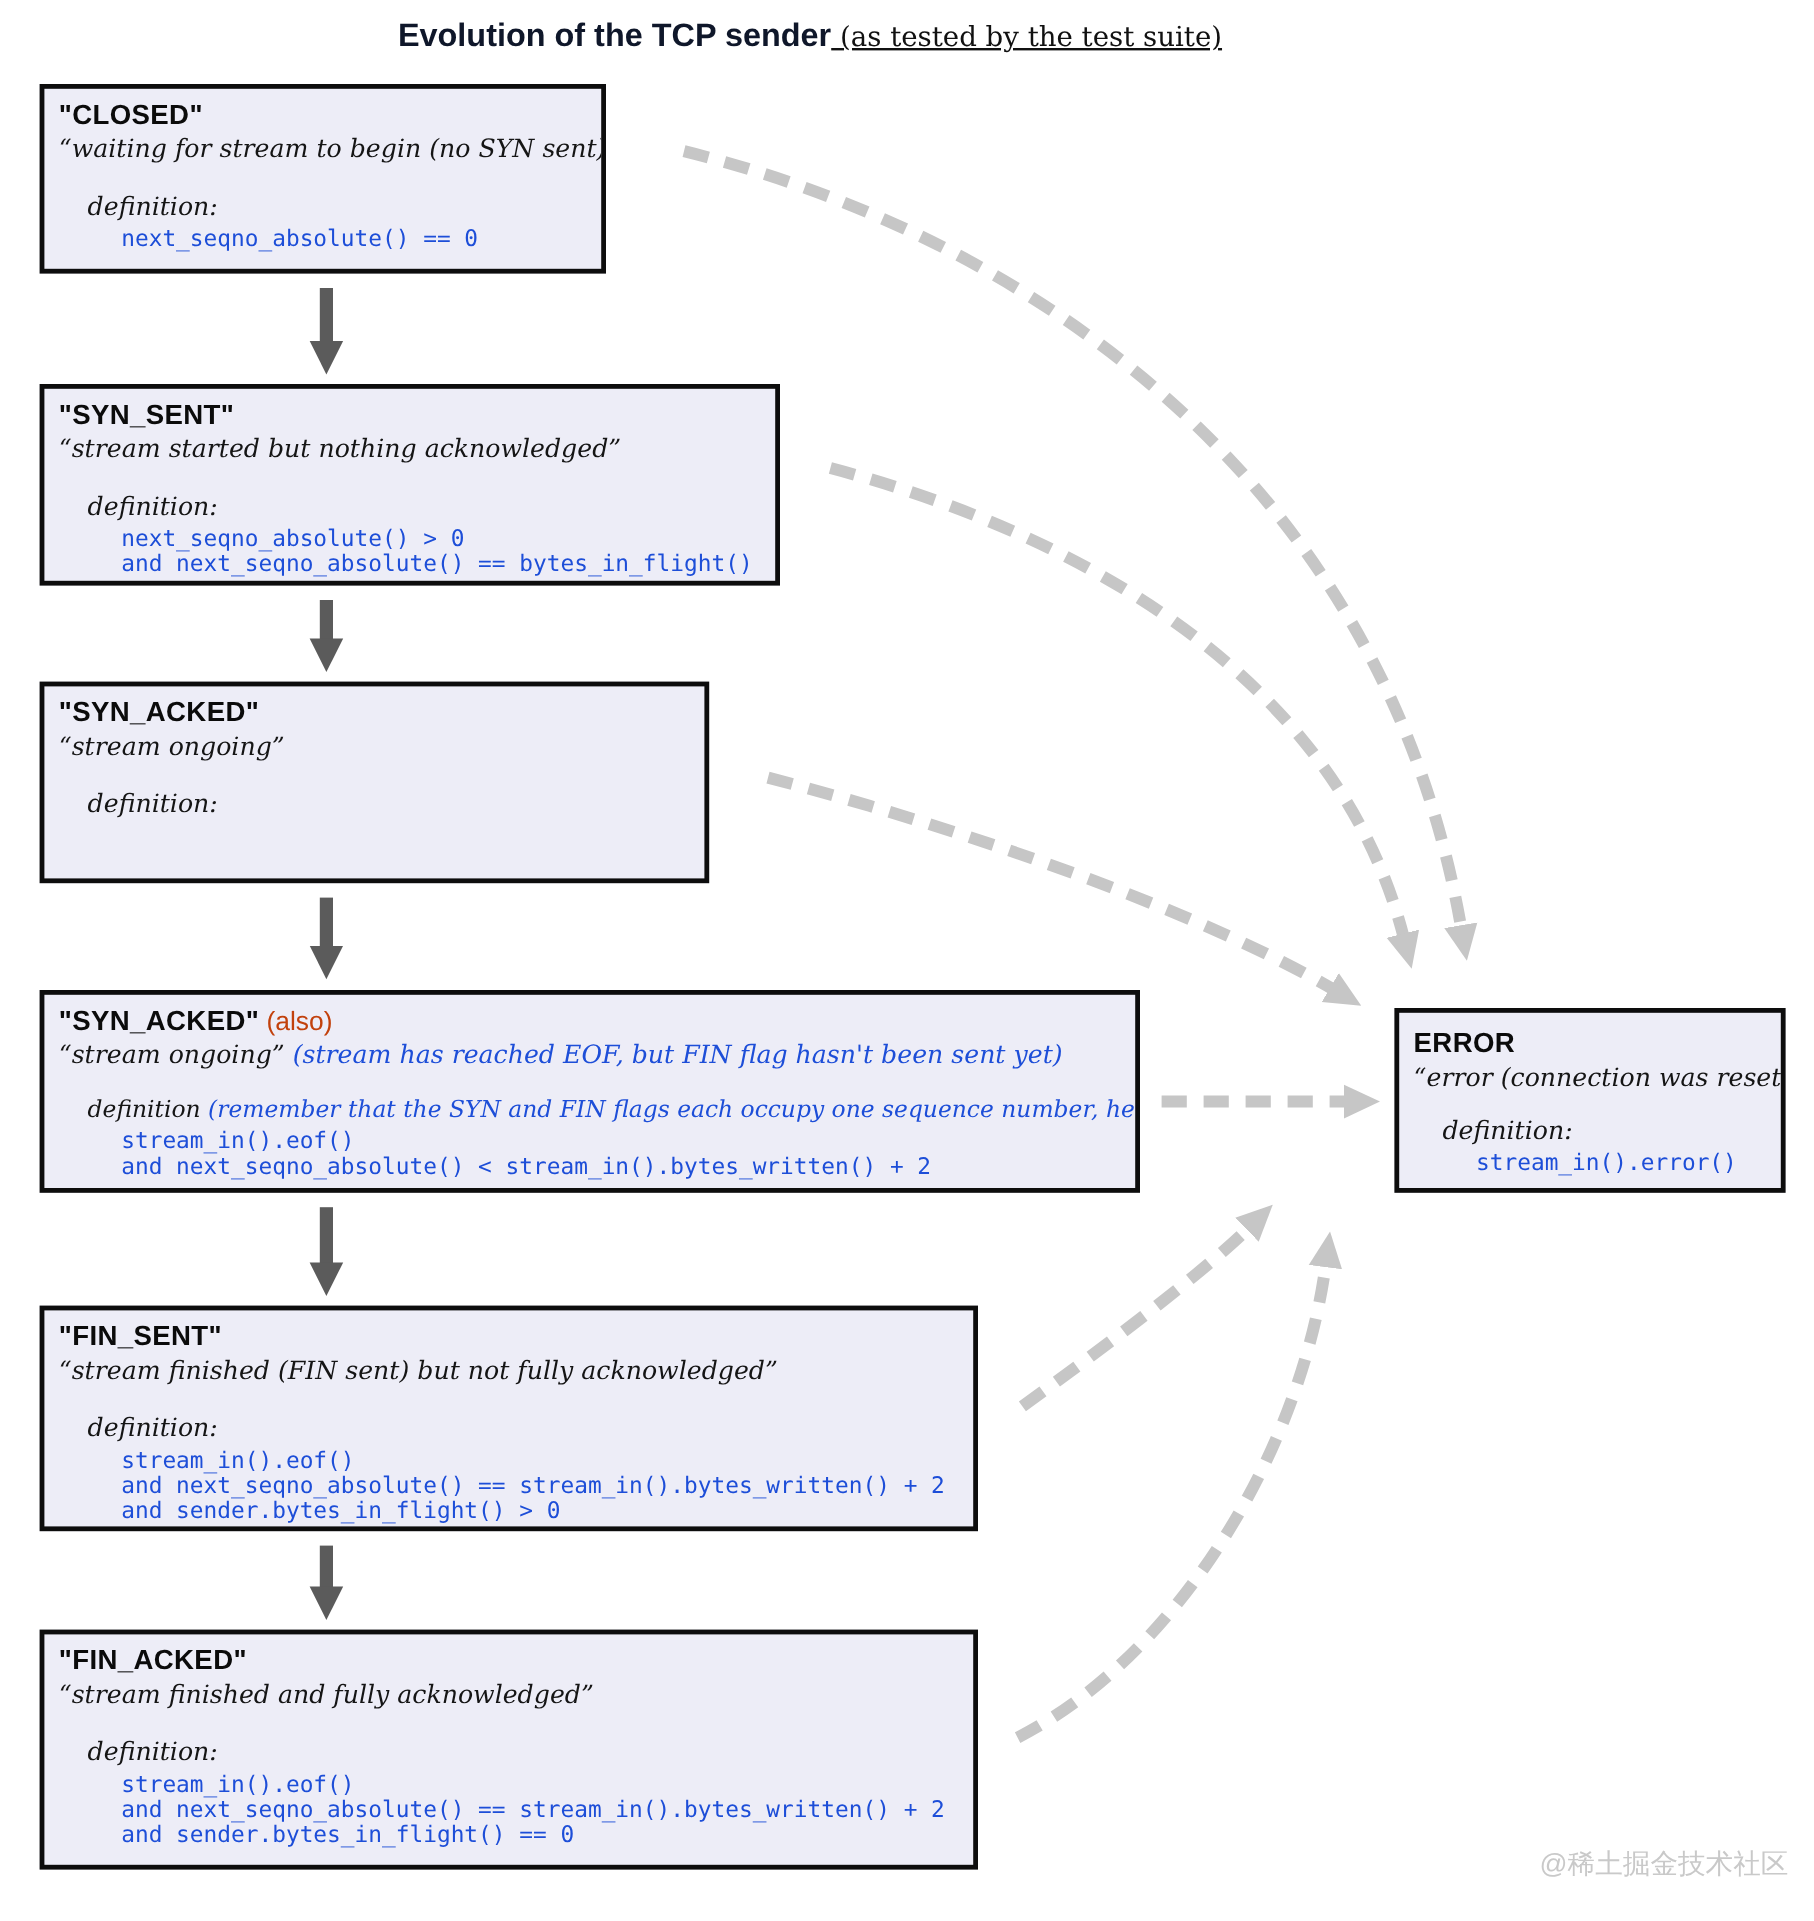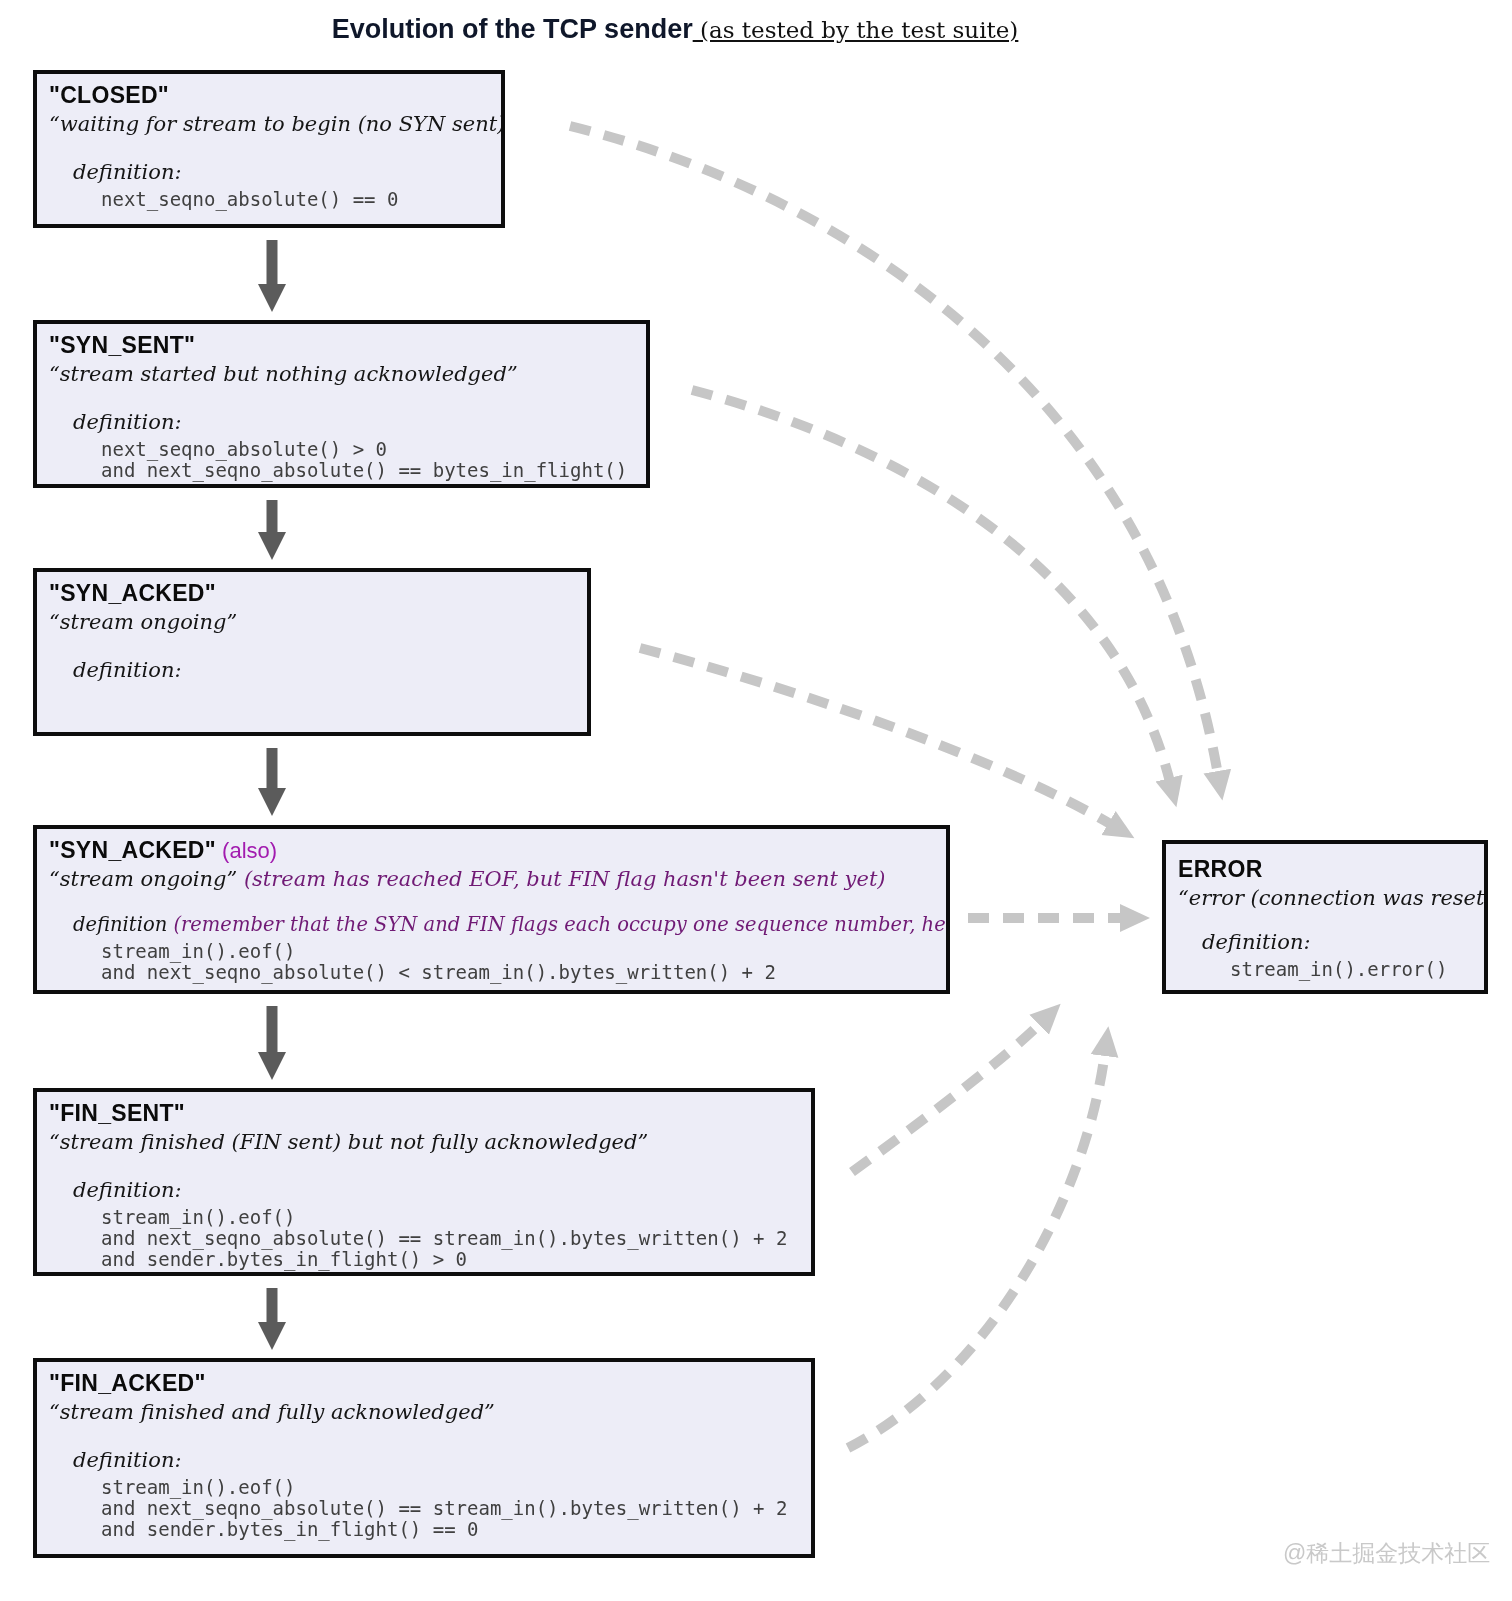--- a/index.html
+++ b/index.html
@@ -31,7 +31,7 @@
   .box-def{font:italic 21px "DejaVu Serif",serif;color:#151515;margin-top:24px;white-space:nowrap;margin-left:24px;}
   .navy{color:#701a75;}
   .box-code{
-    font:19px "DejaVu Sans Mono",monospace;color:#404040;
+    font:19px "DejaVu Sans Mono",monospace;color:#1d4ed8;
     margin:5px 0 0 52px;line-height:21px;white-space:pre;
   }
   

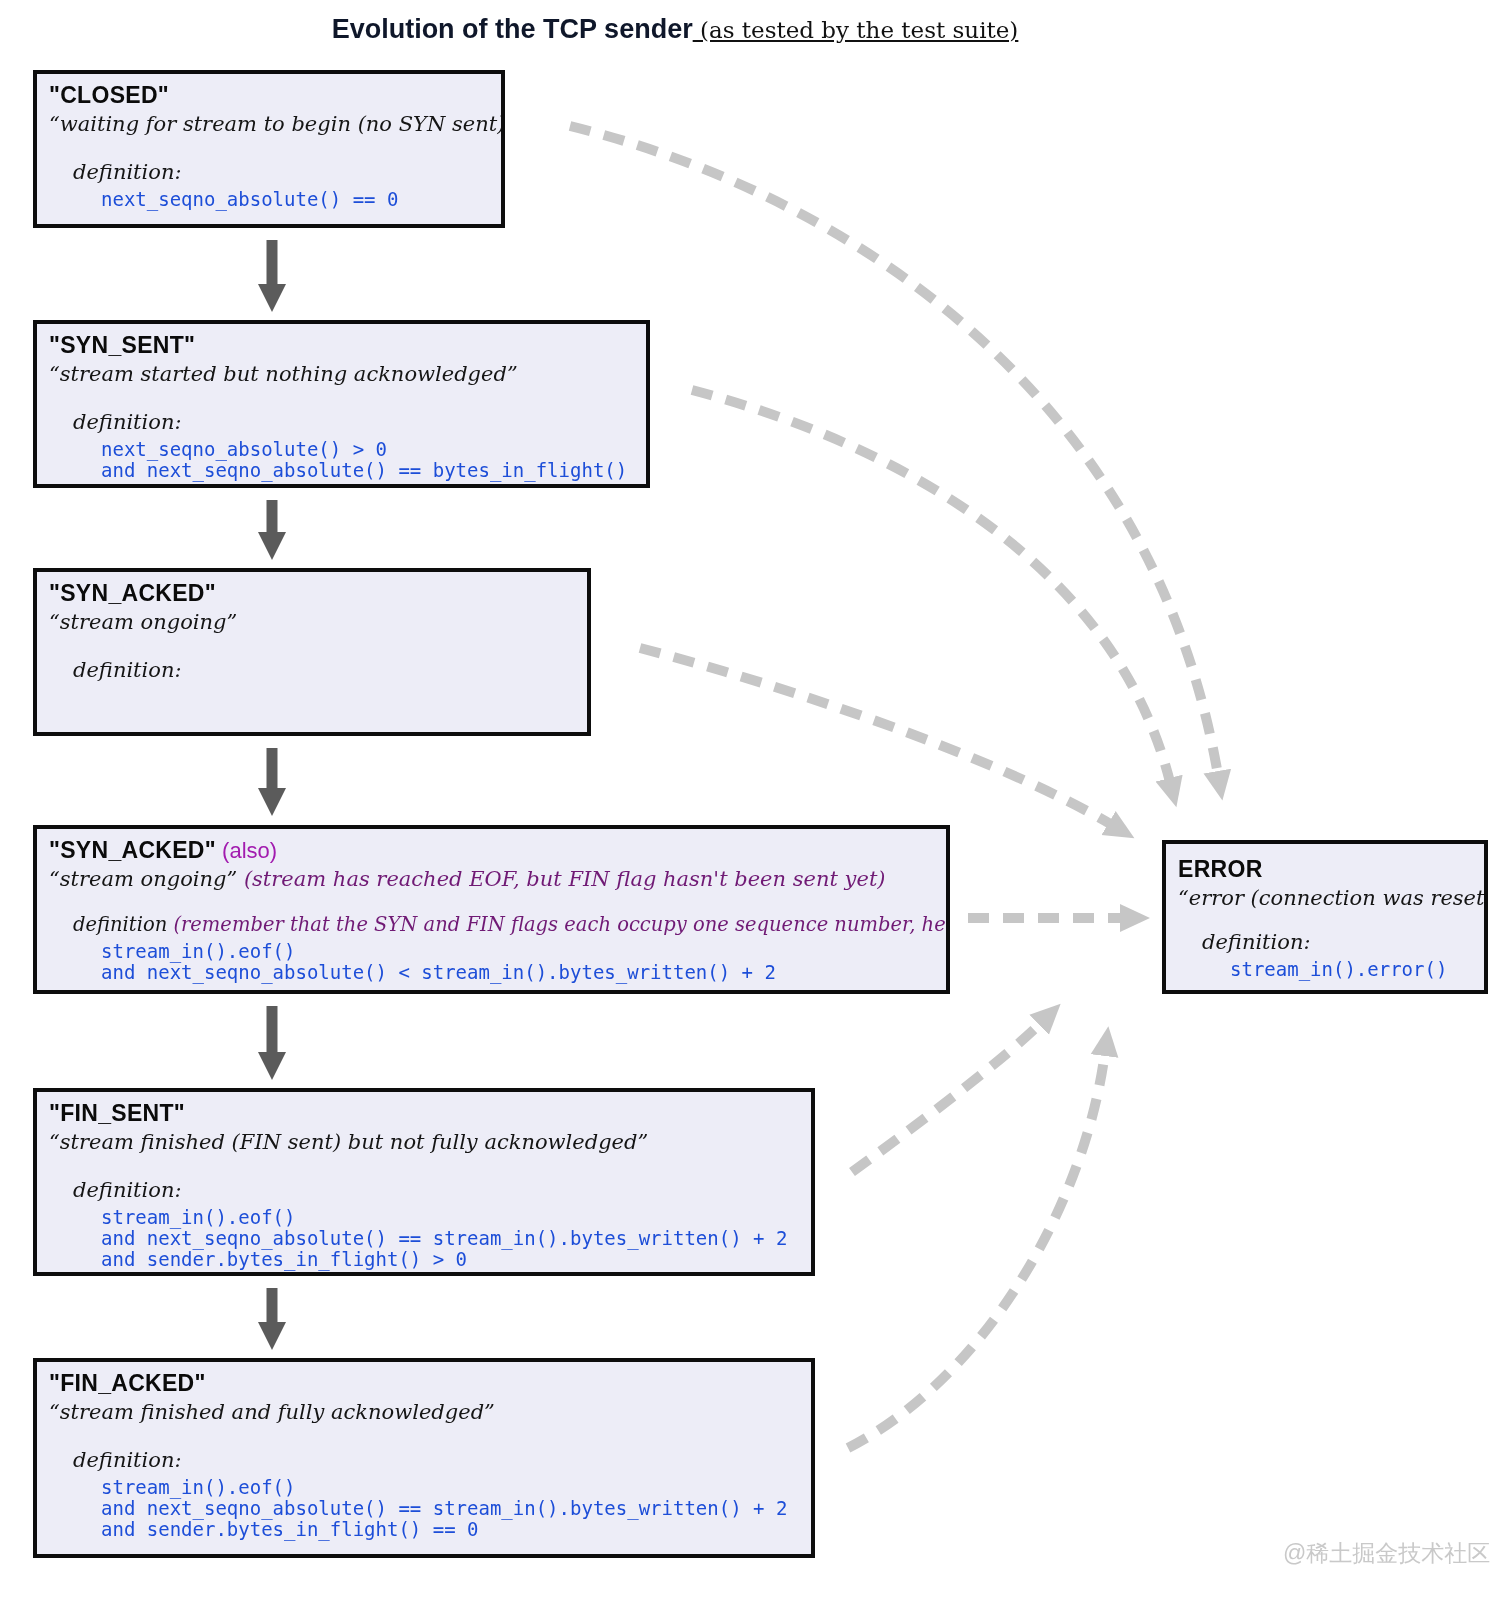--- a/index.html
+++ b/index.html
@@ -26,7 +26,7 @@
     overflow:hidden;
   }
   .box-name{font:bold 23px "Liberation Sans",sans-serif;color:#0b0b0b;letter-spacing:.3px;}
-  .box-suffix{font:22px "Liberation Sans",sans-serif;color:#a21caf;}
+  .box-suffix{font:22px "Liberation Sans",sans-serif;color:#c2410c;}
   .box-desc{font:italic 21px "DejaVu Serif",serif;color:#151515;margin-top:3px;white-space:nowrap;}
   .box-def{font:italic 21px "DejaVu Serif",serif;color:#151515;margin-top:24px;white-space:nowrap;margin-left:24px;}
   .navy{color:#701a75;}

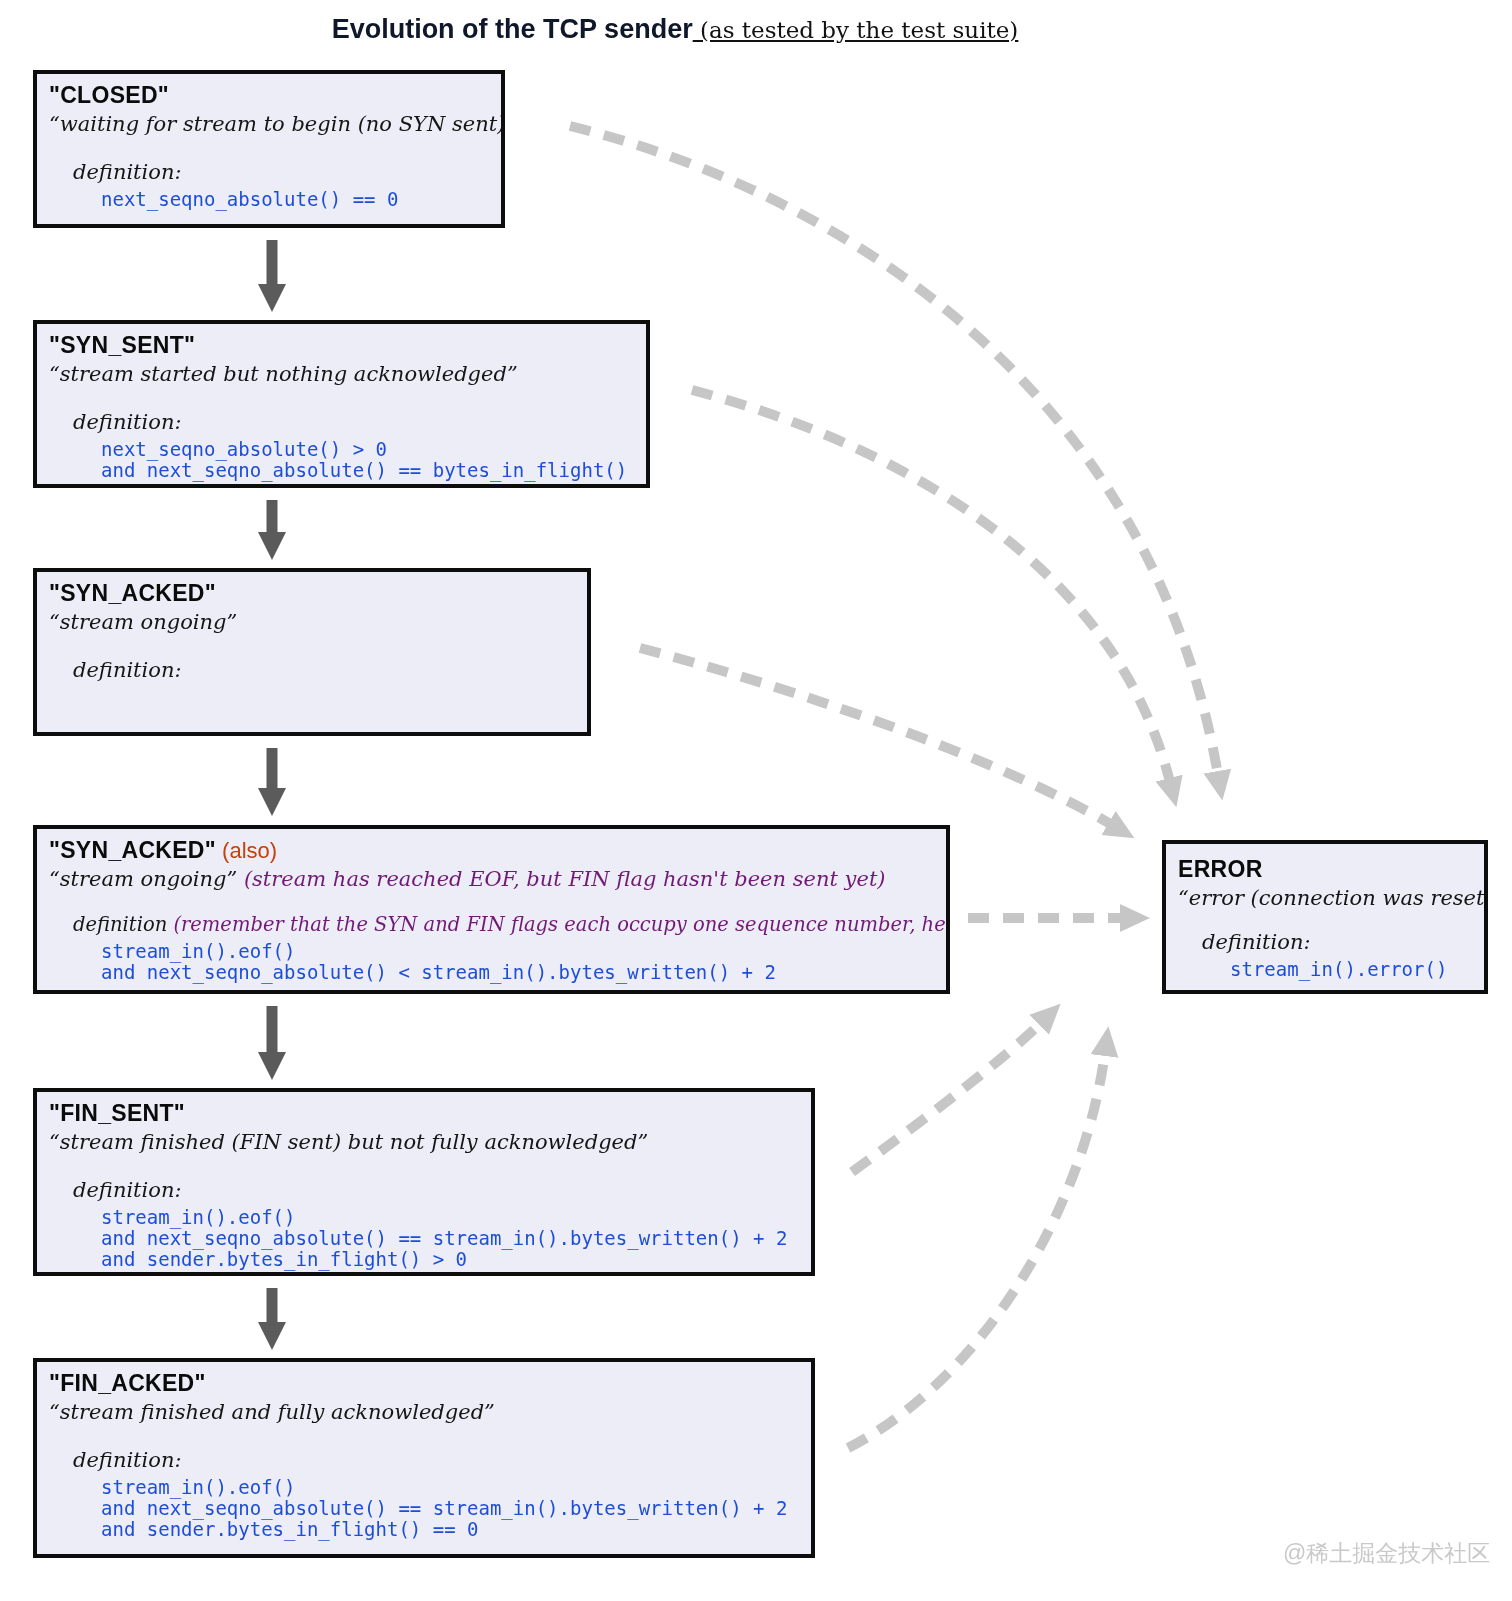--- a/index.html
+++ b/index.html
@@ -29,7 +29,7 @@
   .box-suffix{font:22px "Liberation Sans",sans-serif;color:#c2410c;}
   .box-desc{font:italic 21px "DejaVu Serif",serif;color:#151515;margin-top:3px;white-space:nowrap;}
   .box-def{font:italic 21px "DejaVu Serif",serif;color:#151515;margin-top:24px;white-space:nowrap;margin-left:24px;}
-  .navy{color:#701a75;}
+  .navy{color:#1d4ed8;}
   .box-code{
     font:19px "DejaVu Sans Mono",monospace;color:#1d4ed8;
     margin:5px 0 0 52px;line-height:21px;white-space:pre;

